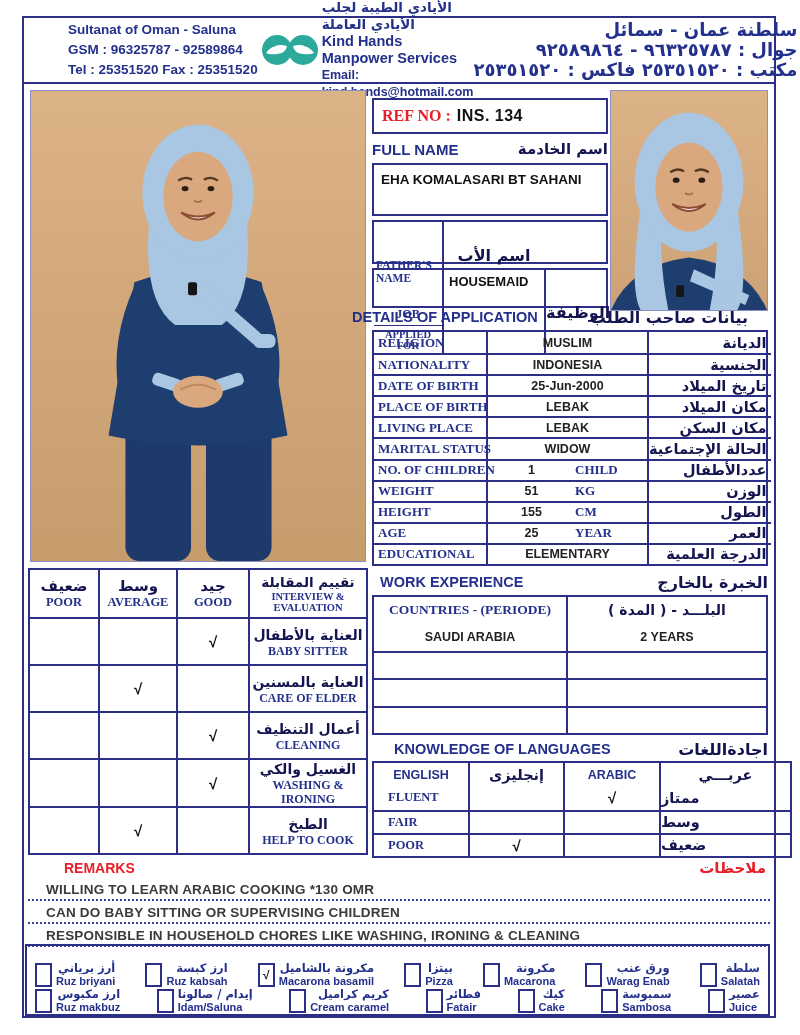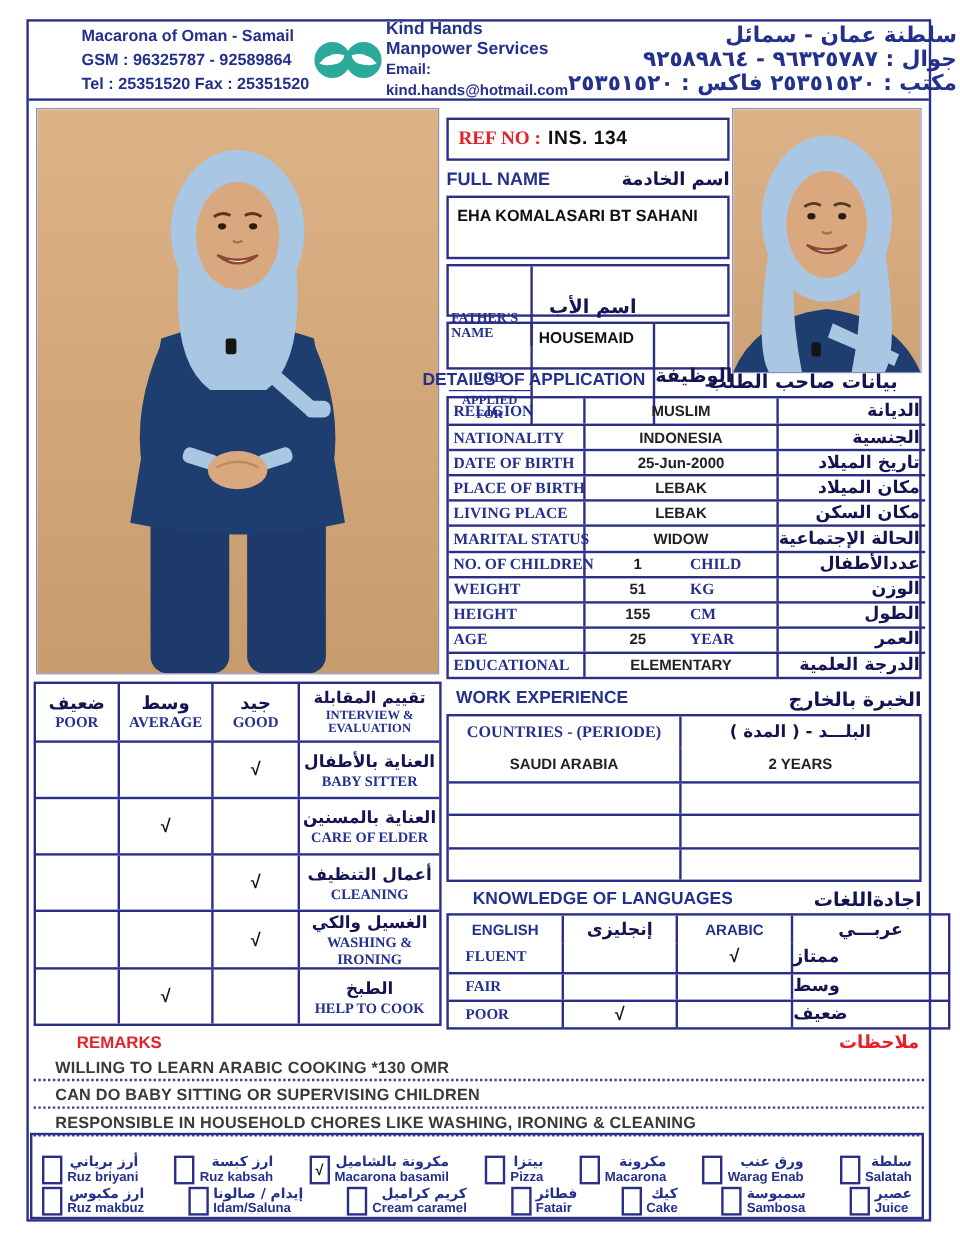--- a/index.html
+++ b/index.html
@@ -145,6 +145,7 @@
     </svg>
   </div>
   <div class="h-center">
+    <div class="arname ar" dir="rtl">الأيادي الطيبة لجلب الأيادي العاملة</div>
     <div class="enname">Kind Hands Manpower Services</div>
     <div class="email">Email: kind.hands@hotmail.com</div>
   </div>

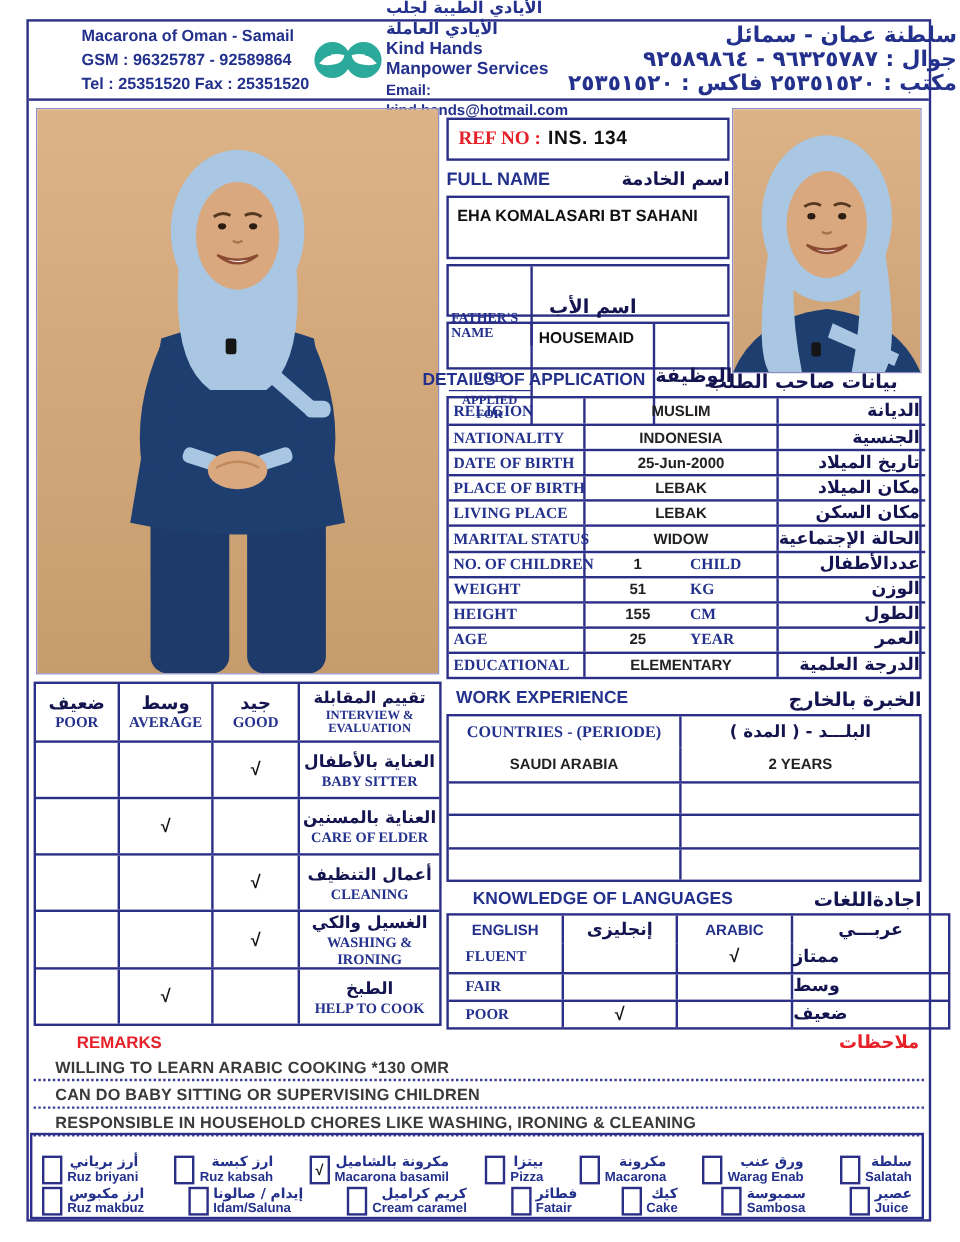--- a/index.html
+++ b/index.html
@@ -130,7 +130,7 @@
 
 <div class="abs header">
   <div class="h-left">
-    <div>Macarona of Oman - Samail</div>
+    <div>Sultanat of Oman - Saluna</div>
     <div>GSM : 96325787 - 92589864</div>
     <div>Tel : 25351520 Fax : 25351520</div>
   </div>

